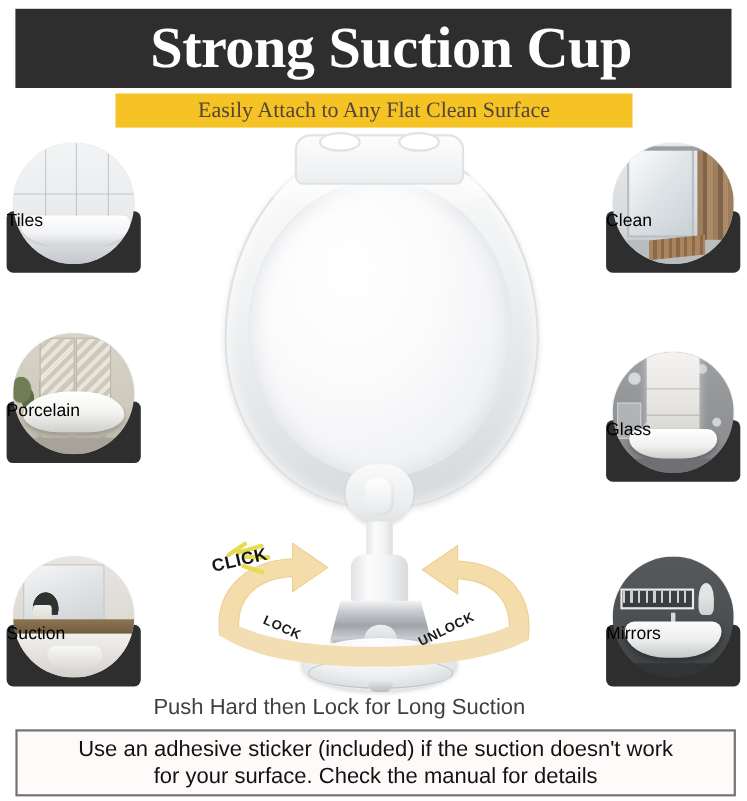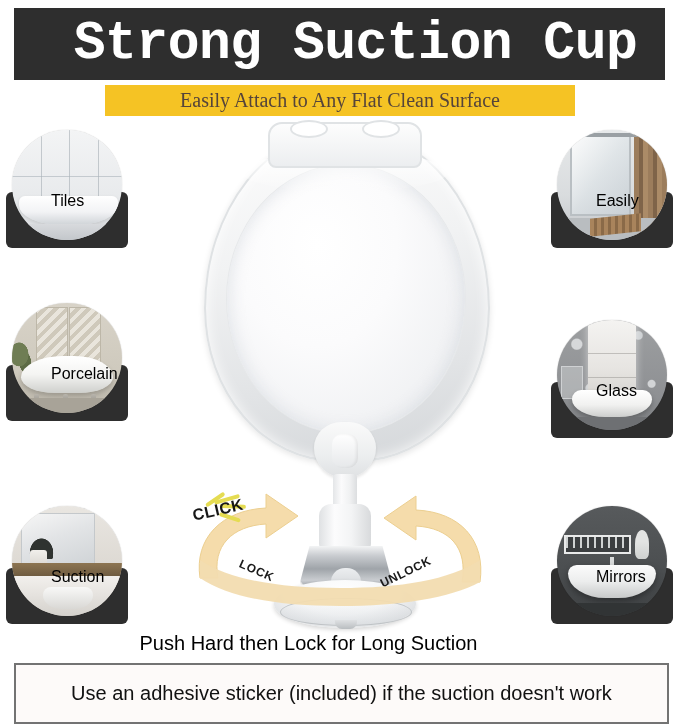--- a/index.html
+++ b/index.html
@@ -37,7 +37,7 @@
     font-weight: bold;
     letter-spacing: -0.5px;
     line-height: 1;
-    font-family: Liberation Mono, monospace;
+    font-family: Liberation Serif, serif;
     white-space: nowrap;
     margin-left: 32px;
   }

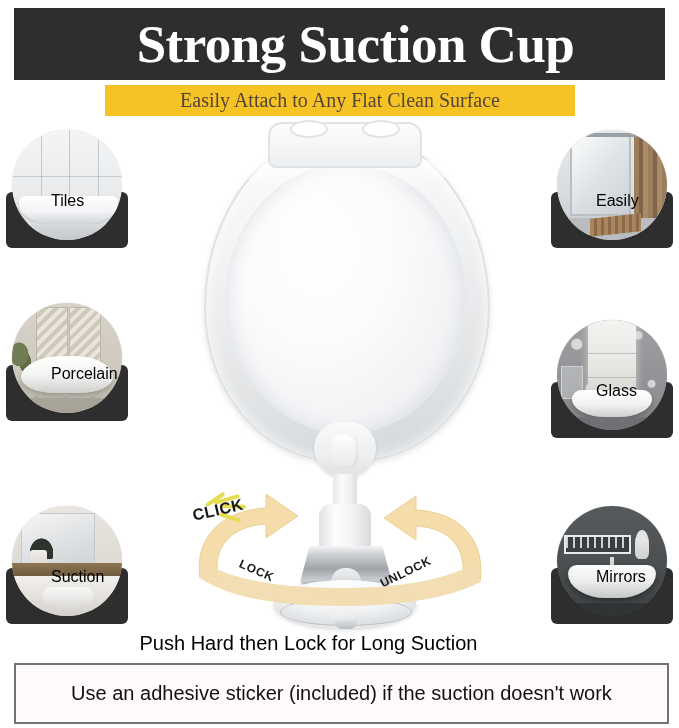--- a/index.html
+++ b/index.html
@@ -100,7 +100,6 @@
     height: 56px;
     z-index: 6;
     pointer-events: none;
-    padding-left: 45px;
   }
 
   

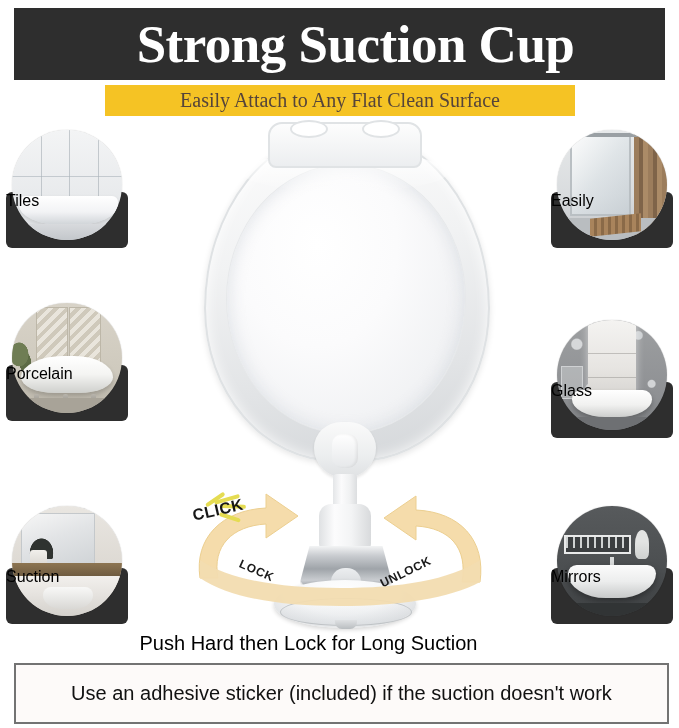--- a/index.html
+++ b/index.html
@@ -414,7 +414,7 @@
       </div>
     </div>
     <div class="surface-label-text-layer">
-      <span class="lbl">Easily</span>
+      <span class="lbl">Clean</span>
     </div>
   </div>
 

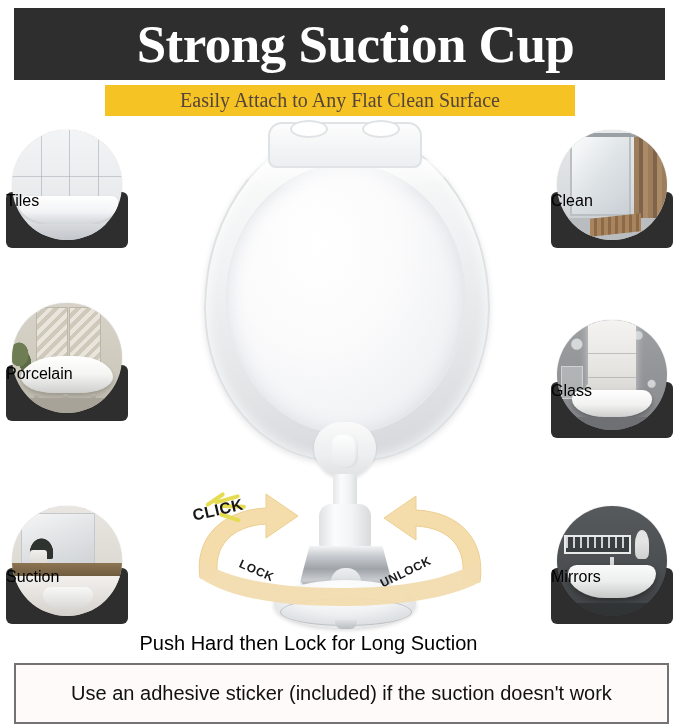--- a/index.html
+++ b/index.html
@@ -316,7 +316,7 @@
   
   .push-line {
     position:absolute; left:0; top:632px; width:617px; text-align:center;
-    color:#000000; font-size:20px; font-weight:400;
+    color:#404040; font-size:20px; font-weight:400;
   }
   .notice-box {
     position:absolute; left:14px; top:663px; width:651px; height:57px;

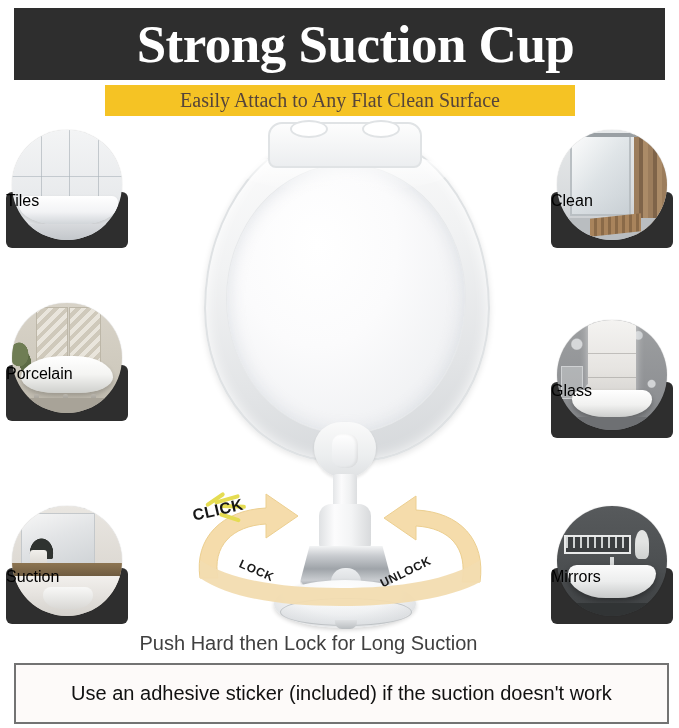--- a/index.html
+++ b/index.html
@@ -500,6 +500,7 @@
   <div class="notice-box">
     <div class="notice-text">
       <span>Use an adhesive sticker (included) if the suction doesn't work</span><br>
+      <span>for your surface. Check the manual for details</span>
     </div>
   </div>
 

